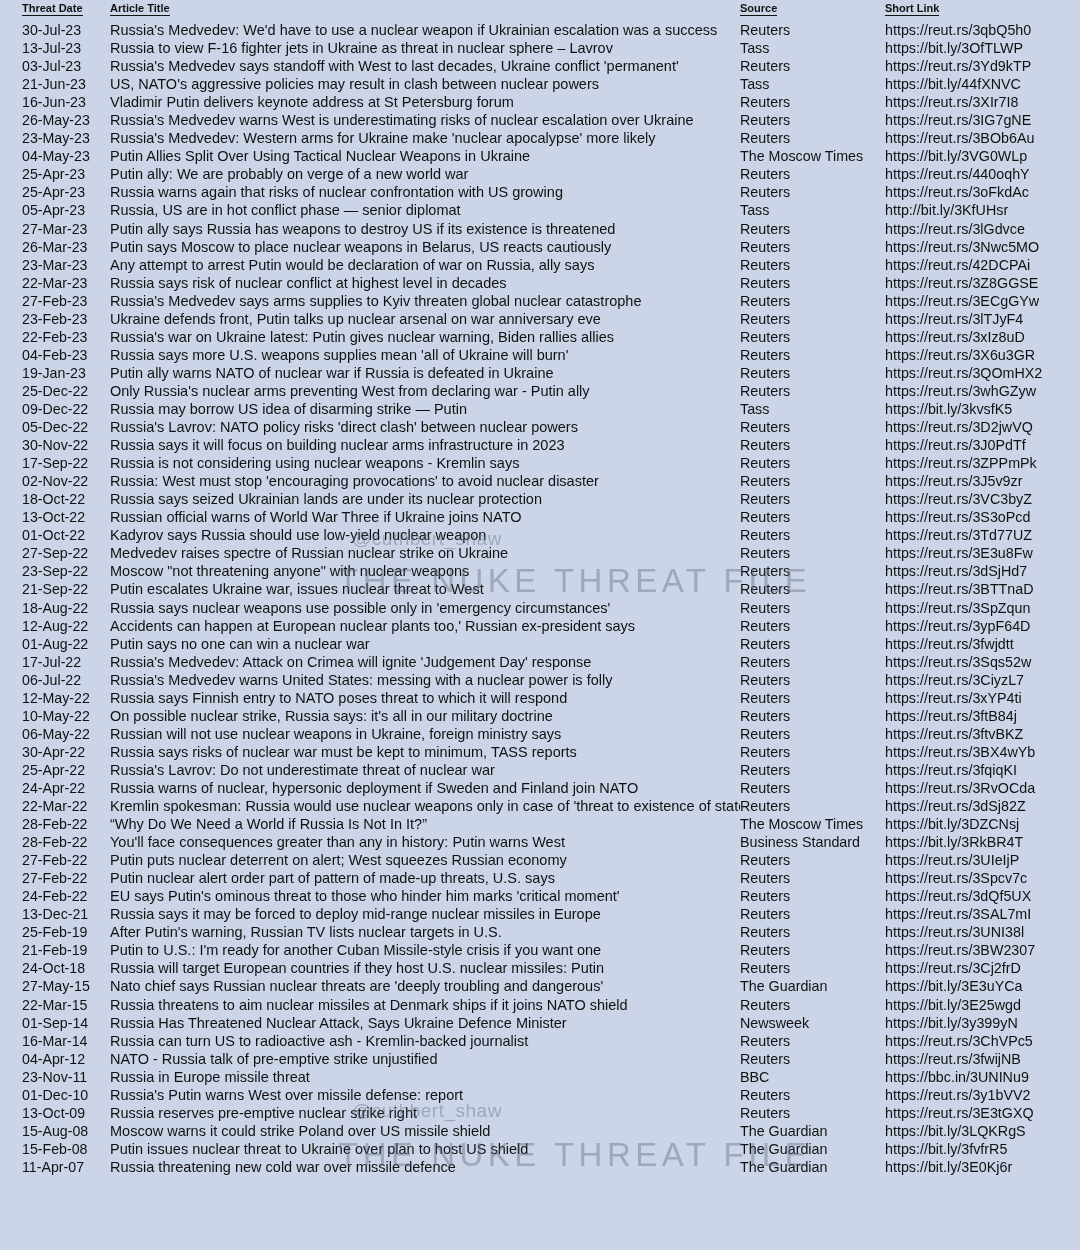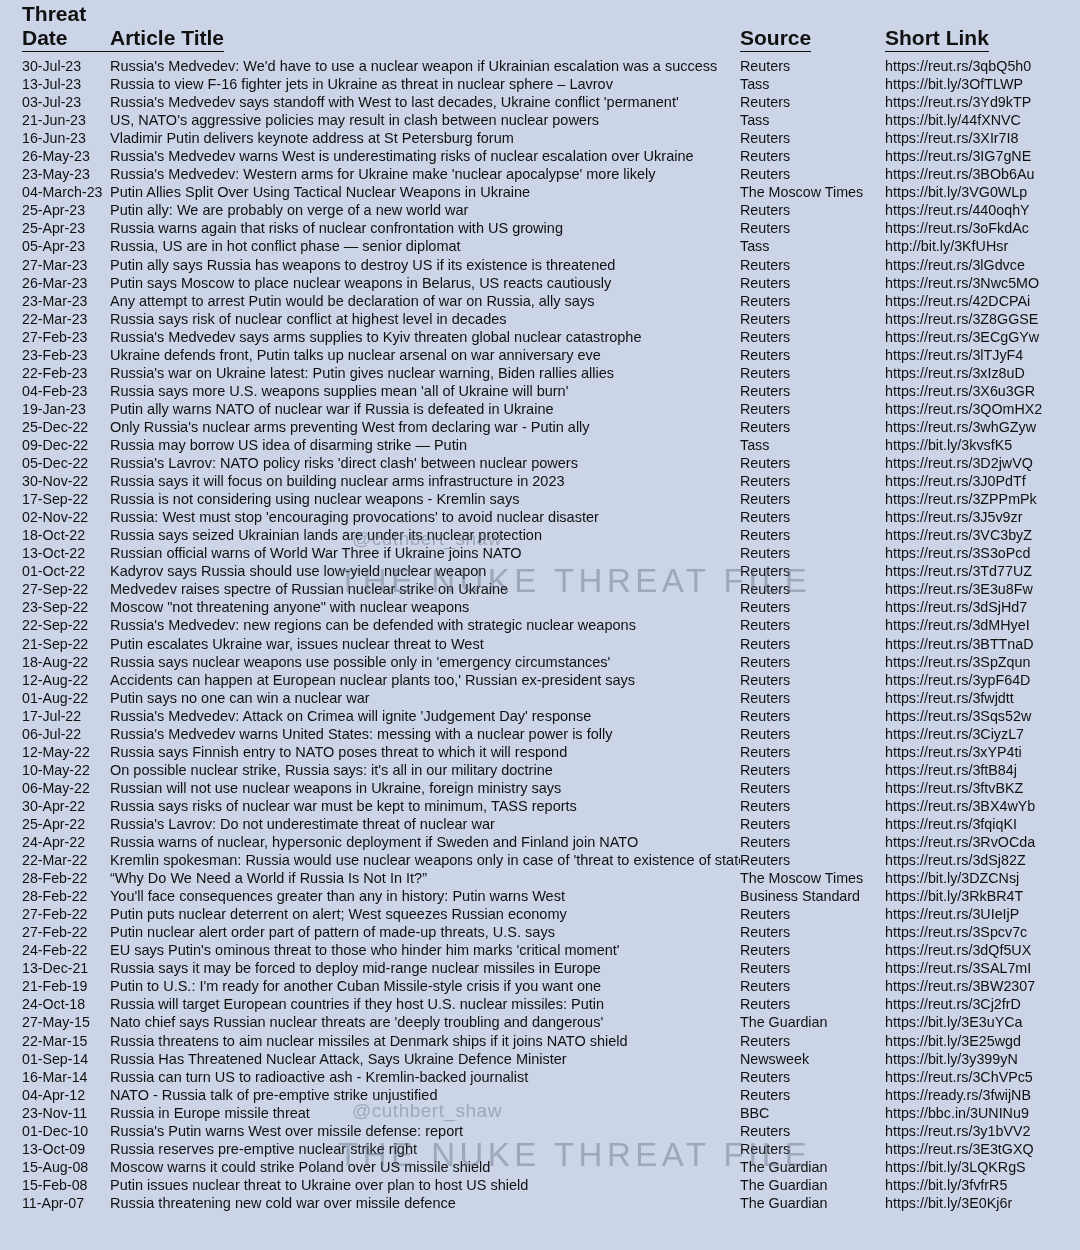--- a/index.html
+++ b/index.html
@@ -37,7 +37,7 @@
   thead th {
     text-align: left;
     font-weight: bold;
-    font-size: 21px;
+    font-size: 11px;
     padding: 2px 0 5px 0;
     vertical-align: bottom;
     color: #111;

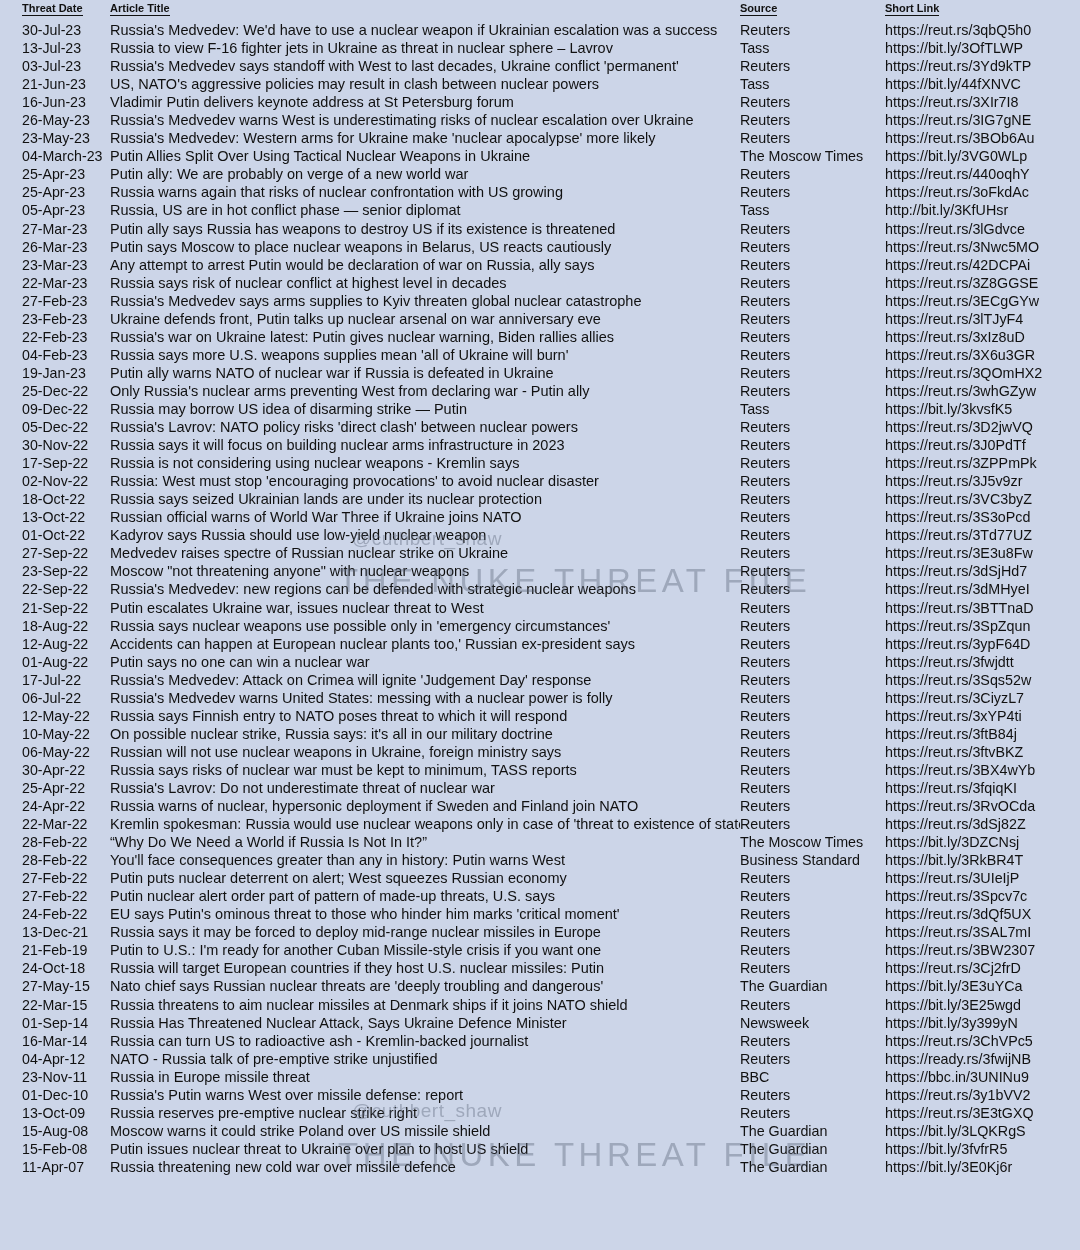--- a/index.html
+++ b/index.html
@@ -160,7 +160,7 @@
           <td class="d-link">https://reut.rs/3BOb6Au</td>
         </tr>
         <tr>
-          <td class="d-date">04-March-23</td>
+          <td class="d-date">04-May-23</td>
           <td class="d-title">Putin Allies Split Over Using Tactical Nuclear Weapons in Ukraine</td>
           <td class="d-src">The Moscow Times</td>
           <td class="d-link">https://bit.ly/3VG0WLp</td>

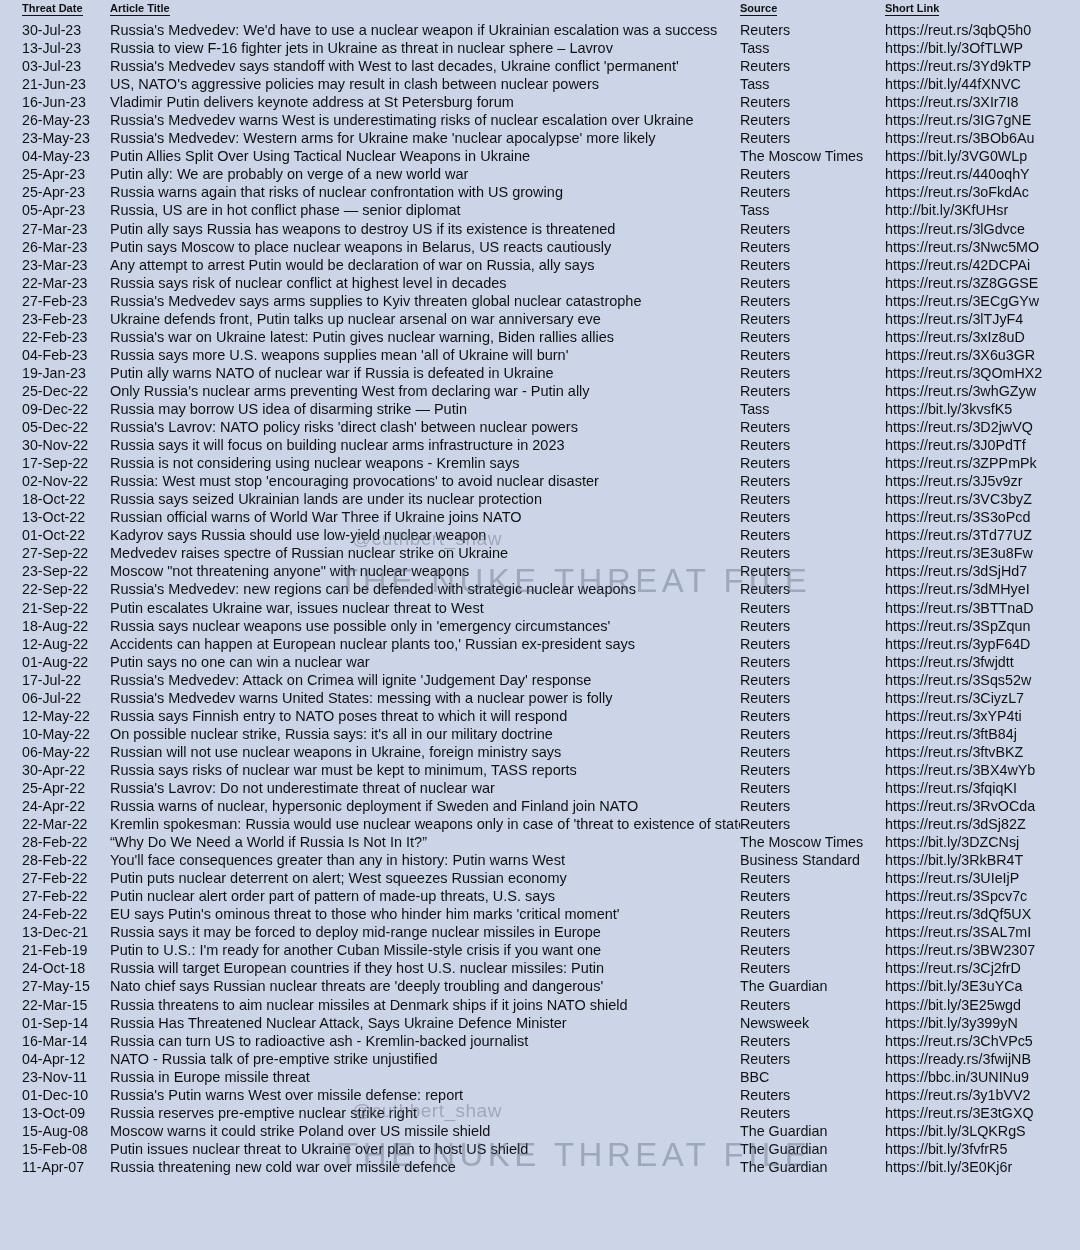--- a/index.html
+++ b/index.html
@@ -304,12 +304,6 @@
           <td class="d-link">https://reut.rs/3dSjHd7</td>
         </tr>
         <tr>
-          <td class="d-date">22-Sep-22</td>
-          <td class="d-title">Russia's Medvedev: new regions can be defended with strategic nuclear weapons</td>
-          <td class="d-src">Reuters</td>
-          <td class="d-link">https://reut.rs/3dMHyeI</td>
-        </tr>
-        <tr>
           <td class="d-date">21-Sep-22</td>
           <td class="d-title">Putin escalates Ukraine war, issues nuclear threat to West</td>
           <td class="d-src">Reuters</td>

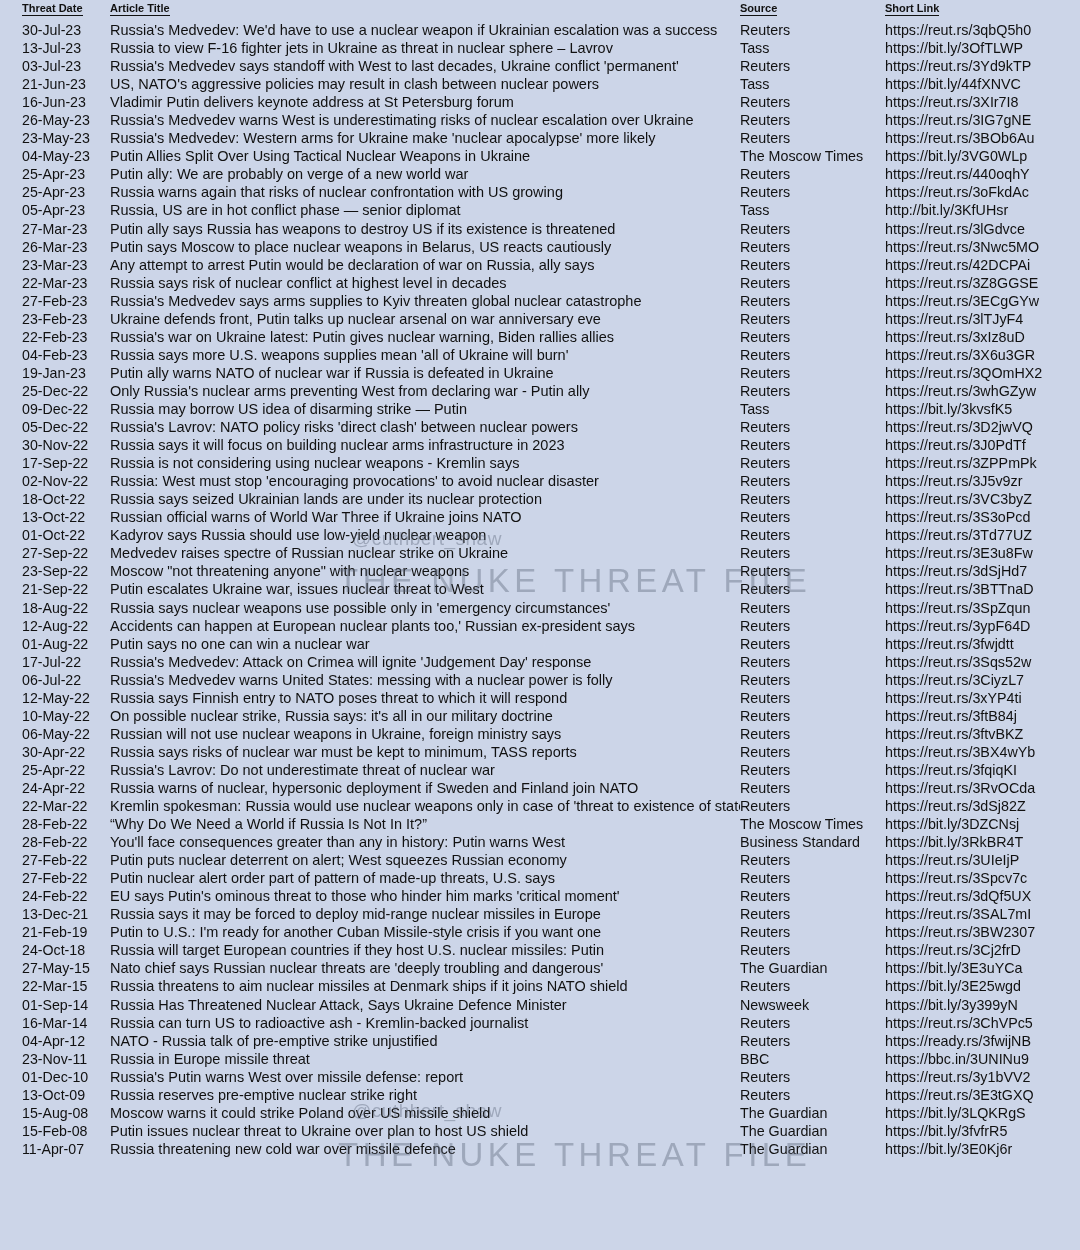--- a/index.html
+++ b/index.html
@@ -418,6 +418,12 @@
           <td class="d-link">https://reut.rs/3SAL7mI</td>
         </tr>
         <tr>
+          <td class="d-date">25-Feb-19</td>
+          <td class="d-title">After Putin's warning, Russian TV lists nuclear targets in U.S.</td>
+          <td class="d-src">Reuters</td>
+          <td class="d-link">https://reut.rs/3UNI38l</td>
+        </tr>
+        <tr>
           <td class="d-date">21-Feb-19</td>
           <td class="d-title">Putin to U.S.: I'm ready for another Cuban Missile-style crisis if you want one</td>
           <td class="d-src">Reuters</td>

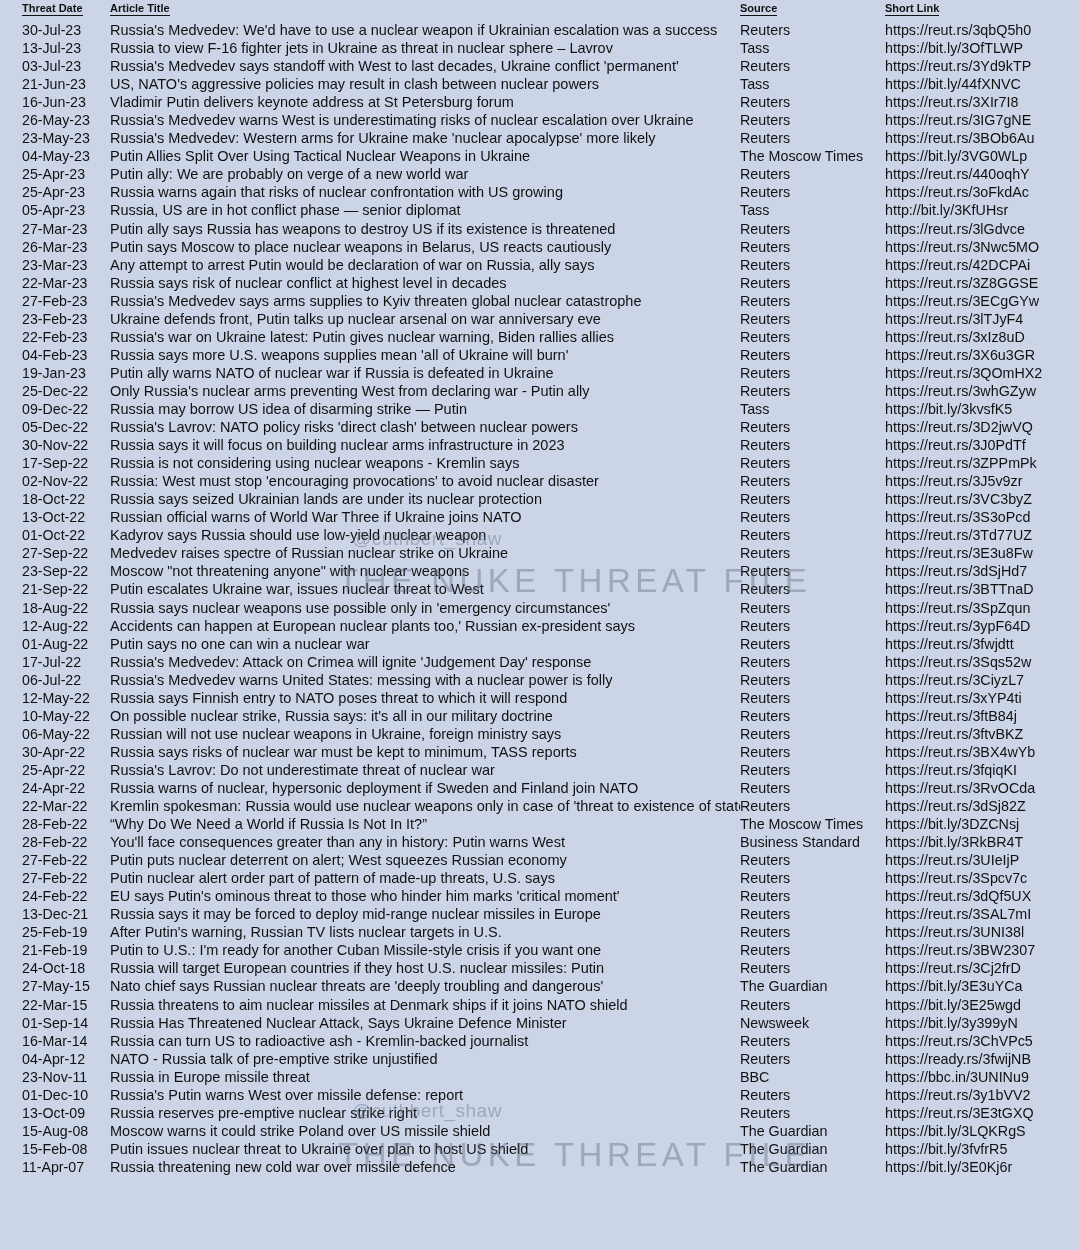--- a/index.html
+++ b/index.html
@@ -463,7 +463,7 @@
           <td class="d-date">04-Apr-12</td>
           <td class="d-title">NATO - Russia talk of pre-emptive strike unjustified</td>
           <td class="d-src">Reuters</td>
-          <td class="d-link">https://ready.rs/3fwijNB</td>
+          <td class="d-link">https://reut.rs/3fwijNB</td>
         </tr>
         <tr>
           <td class="d-date">23-Nov-11</td>

